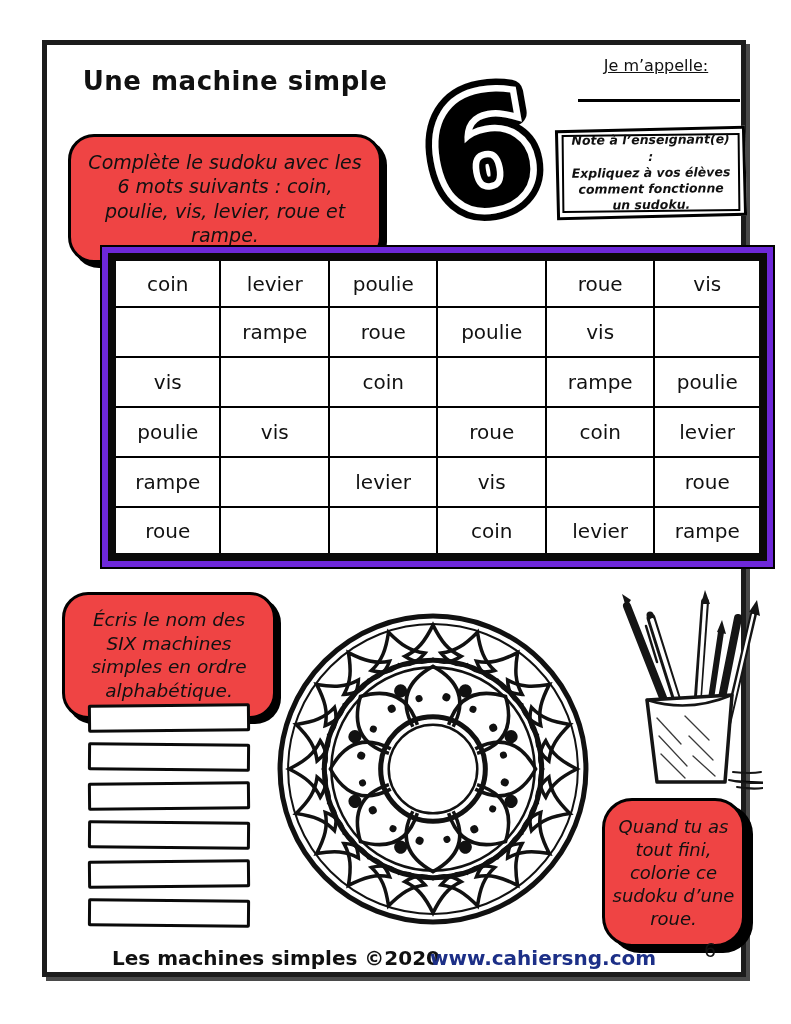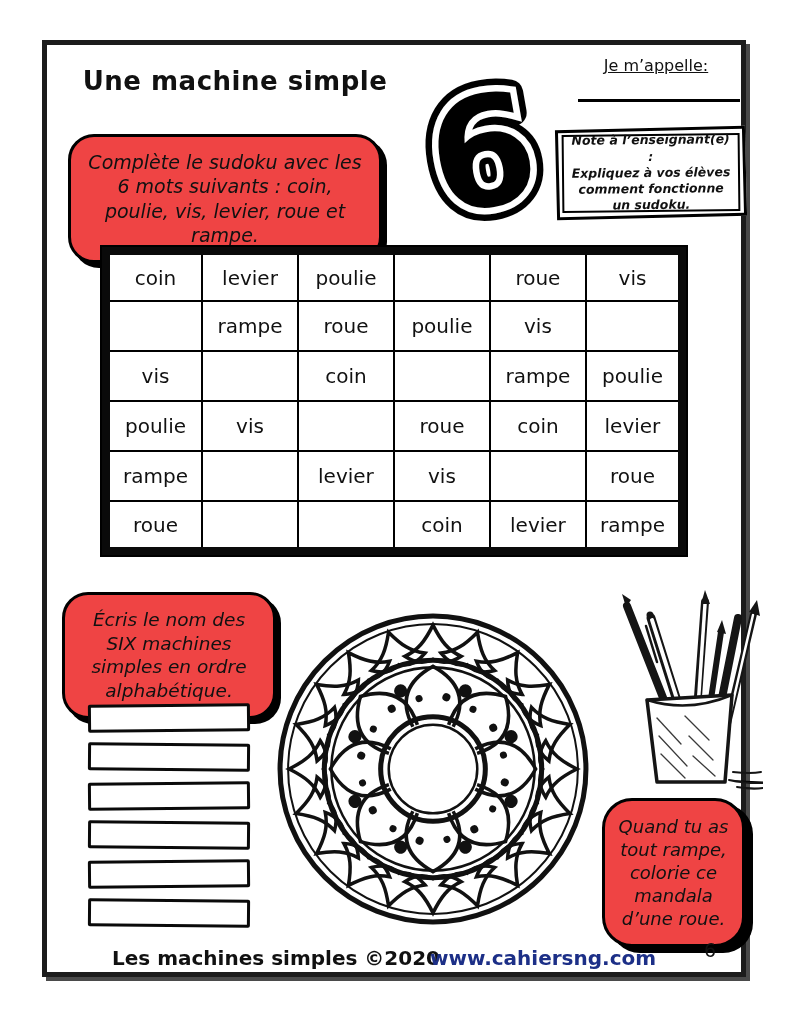--- a/index.html
+++ b/index.html
@@ -40,8 +40,8 @@
     padding:2px 6px;
   }
   .grid-outer {
-    position:absolute; left:100px; top:245px; width:588px;
-    border:2px solid #000; background:#6d28d9;
+    position:absolute; left:100px; top:245px; width:675px;
+    border:2px solid #000; padding:6px; background:#6d28d9;
   }
   table.sudoku { border-collapse:collapse; border:8px solid #0a0a0a; width:100%; }
   table.sudoku td {

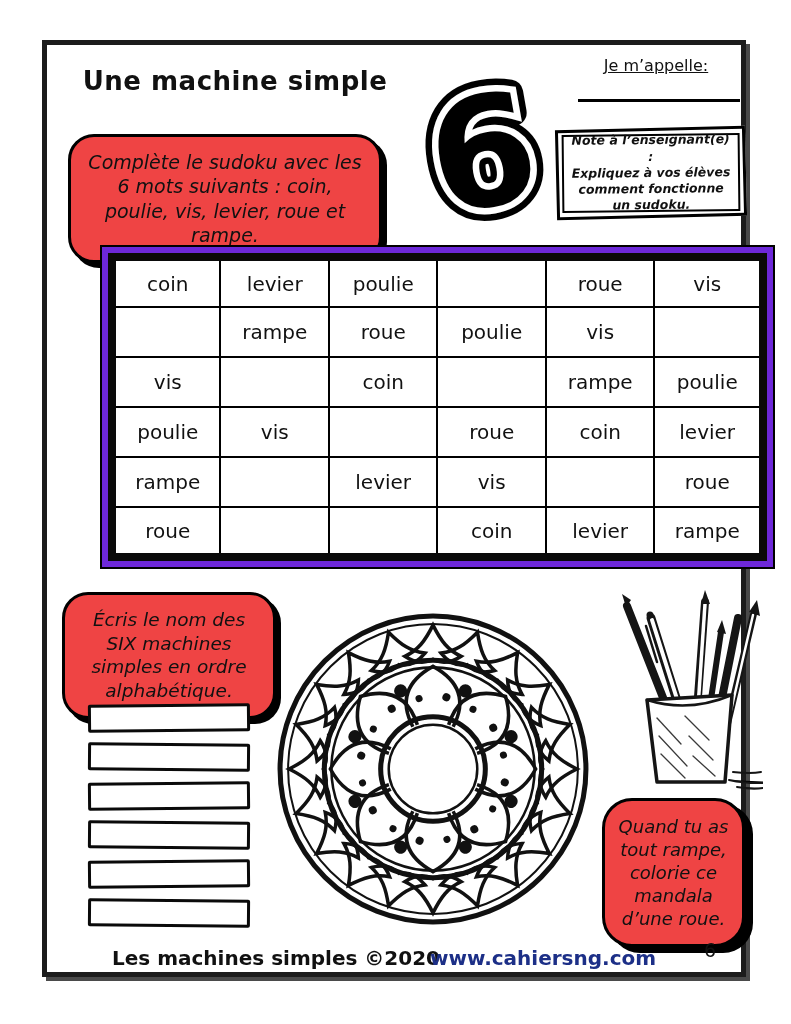--- a/index.html
+++ b/index.html
@@ -257,7 +257,7 @@
   </svg>
 
   <div class="bubble bubble-mandala">
-    <span>Quand tu as tout rampe, colorie ce mandala d’une roue.</span>
+    <span>Quand tu as tout fini, colorie ce sudoku d’une roue.</span>
   </div>
 
   <div class="footer-left">Les machines simples ©2020</div>

